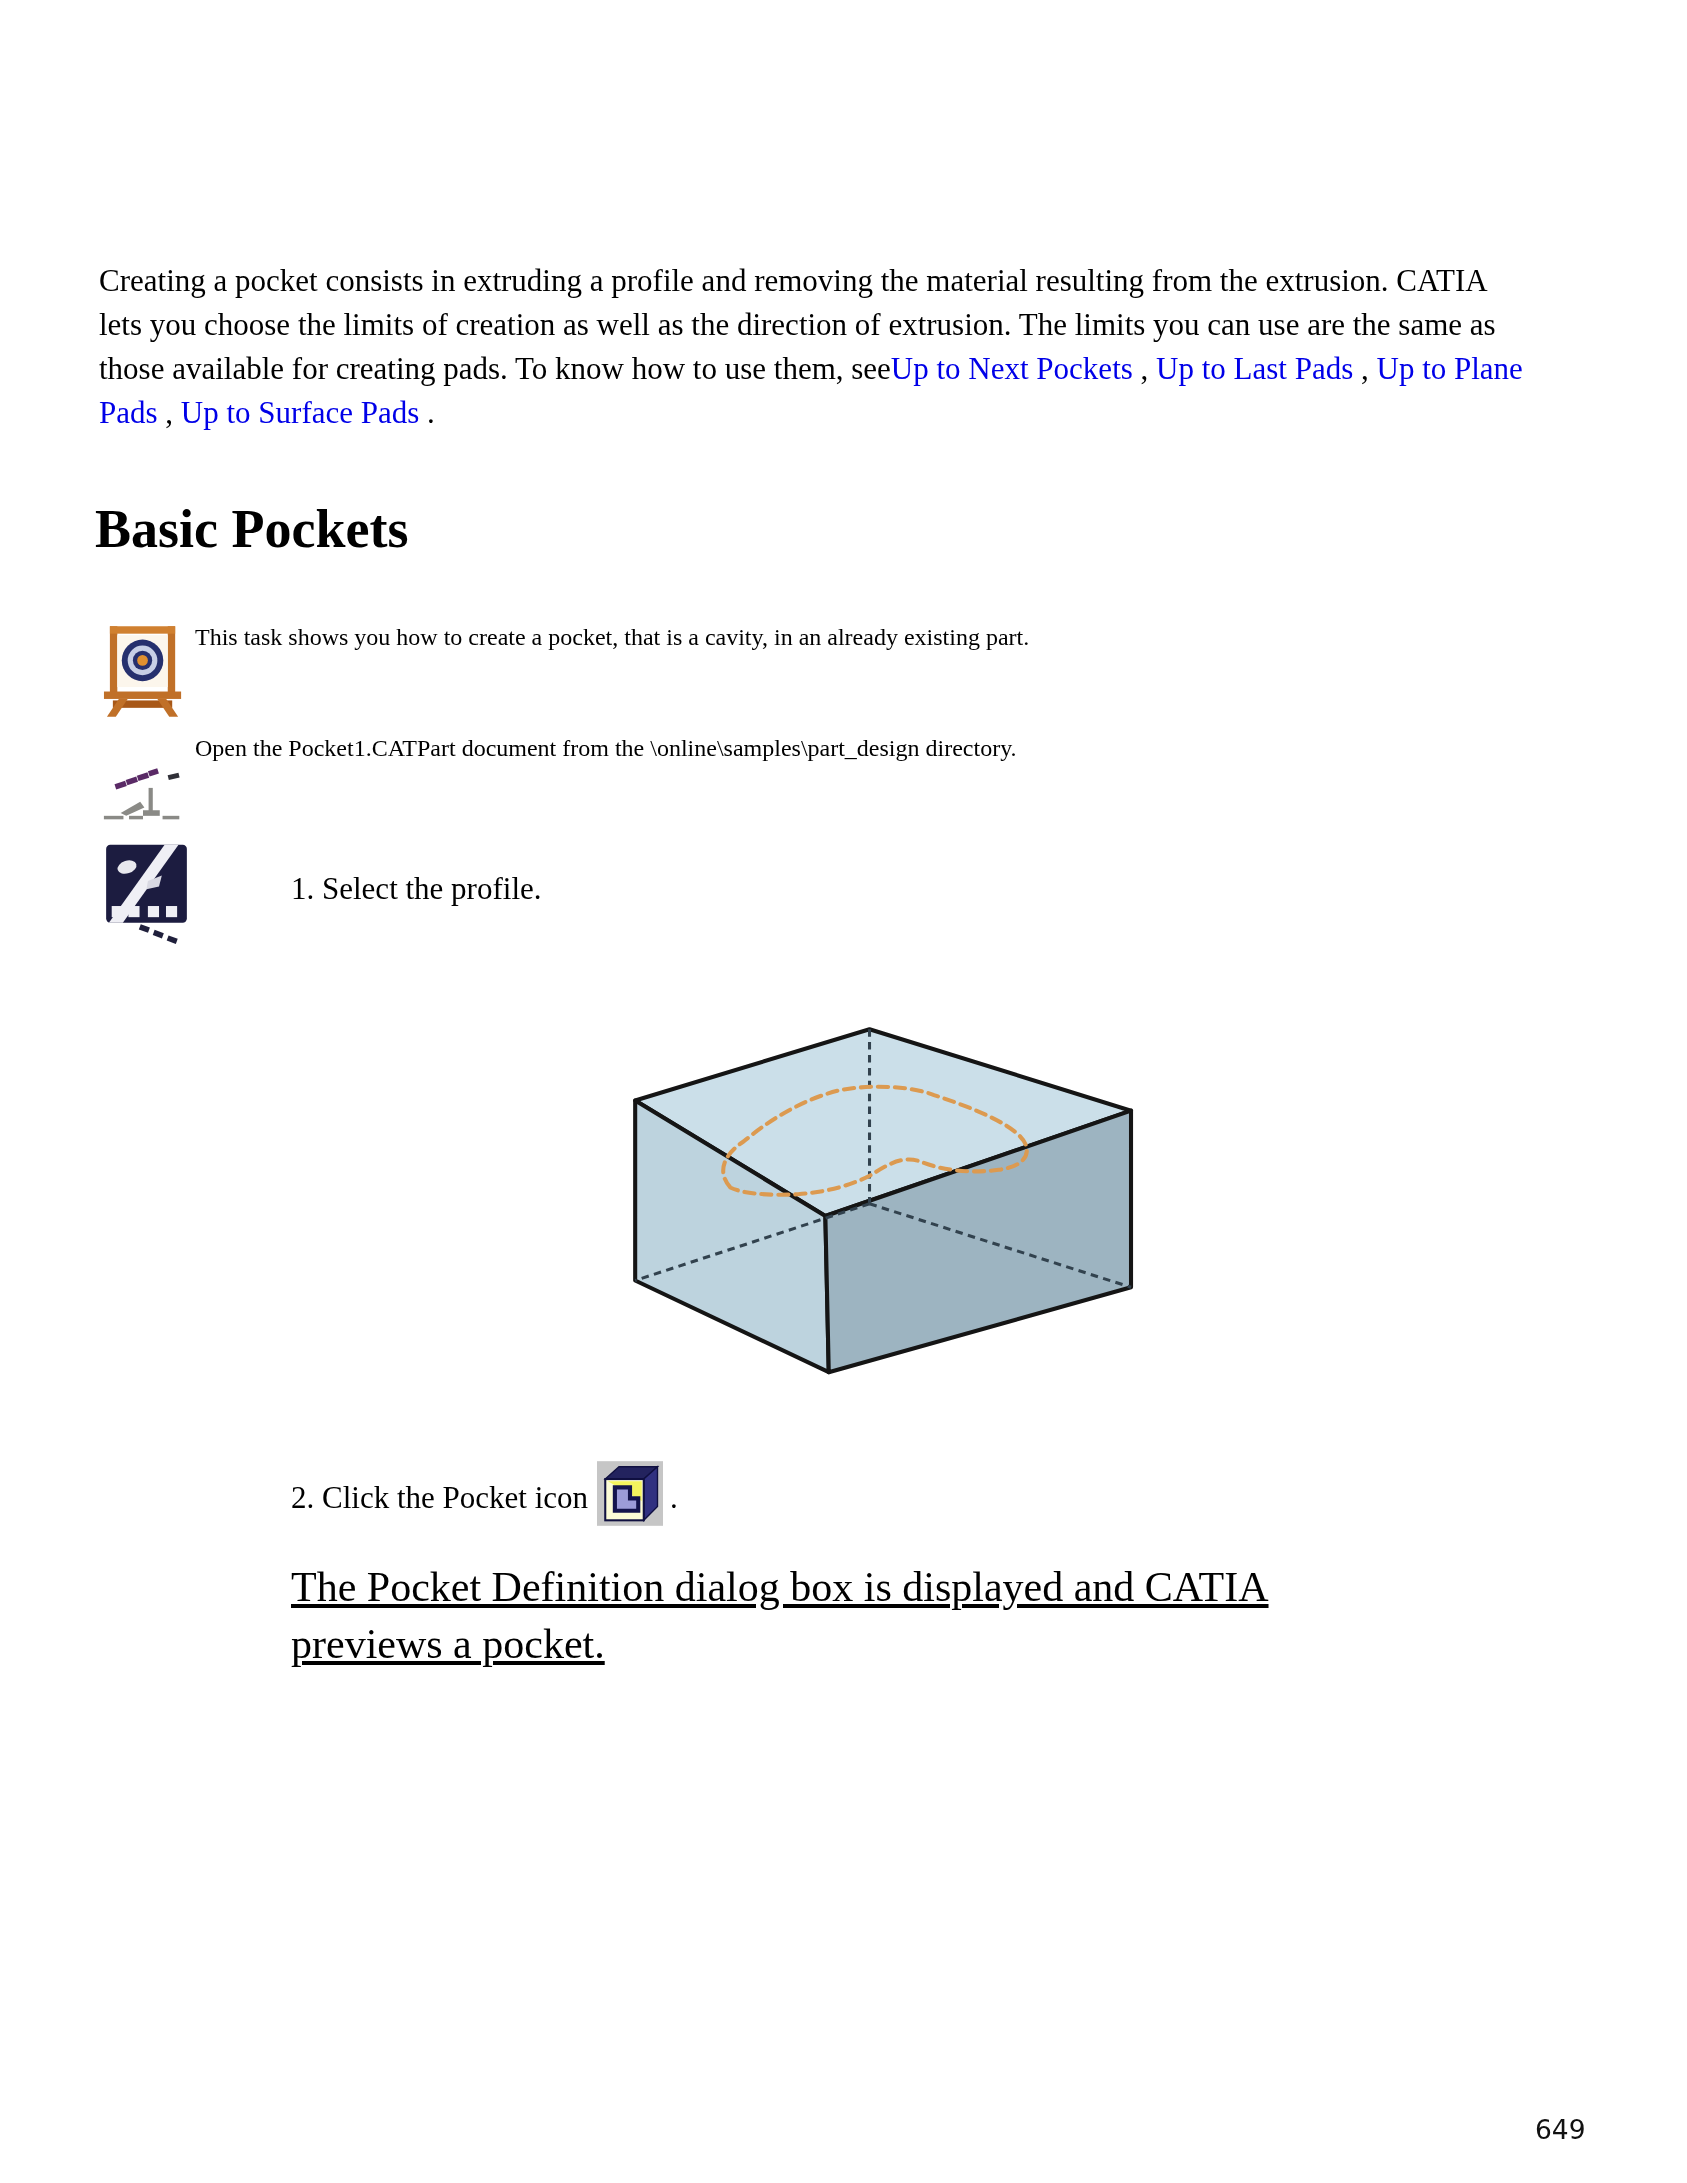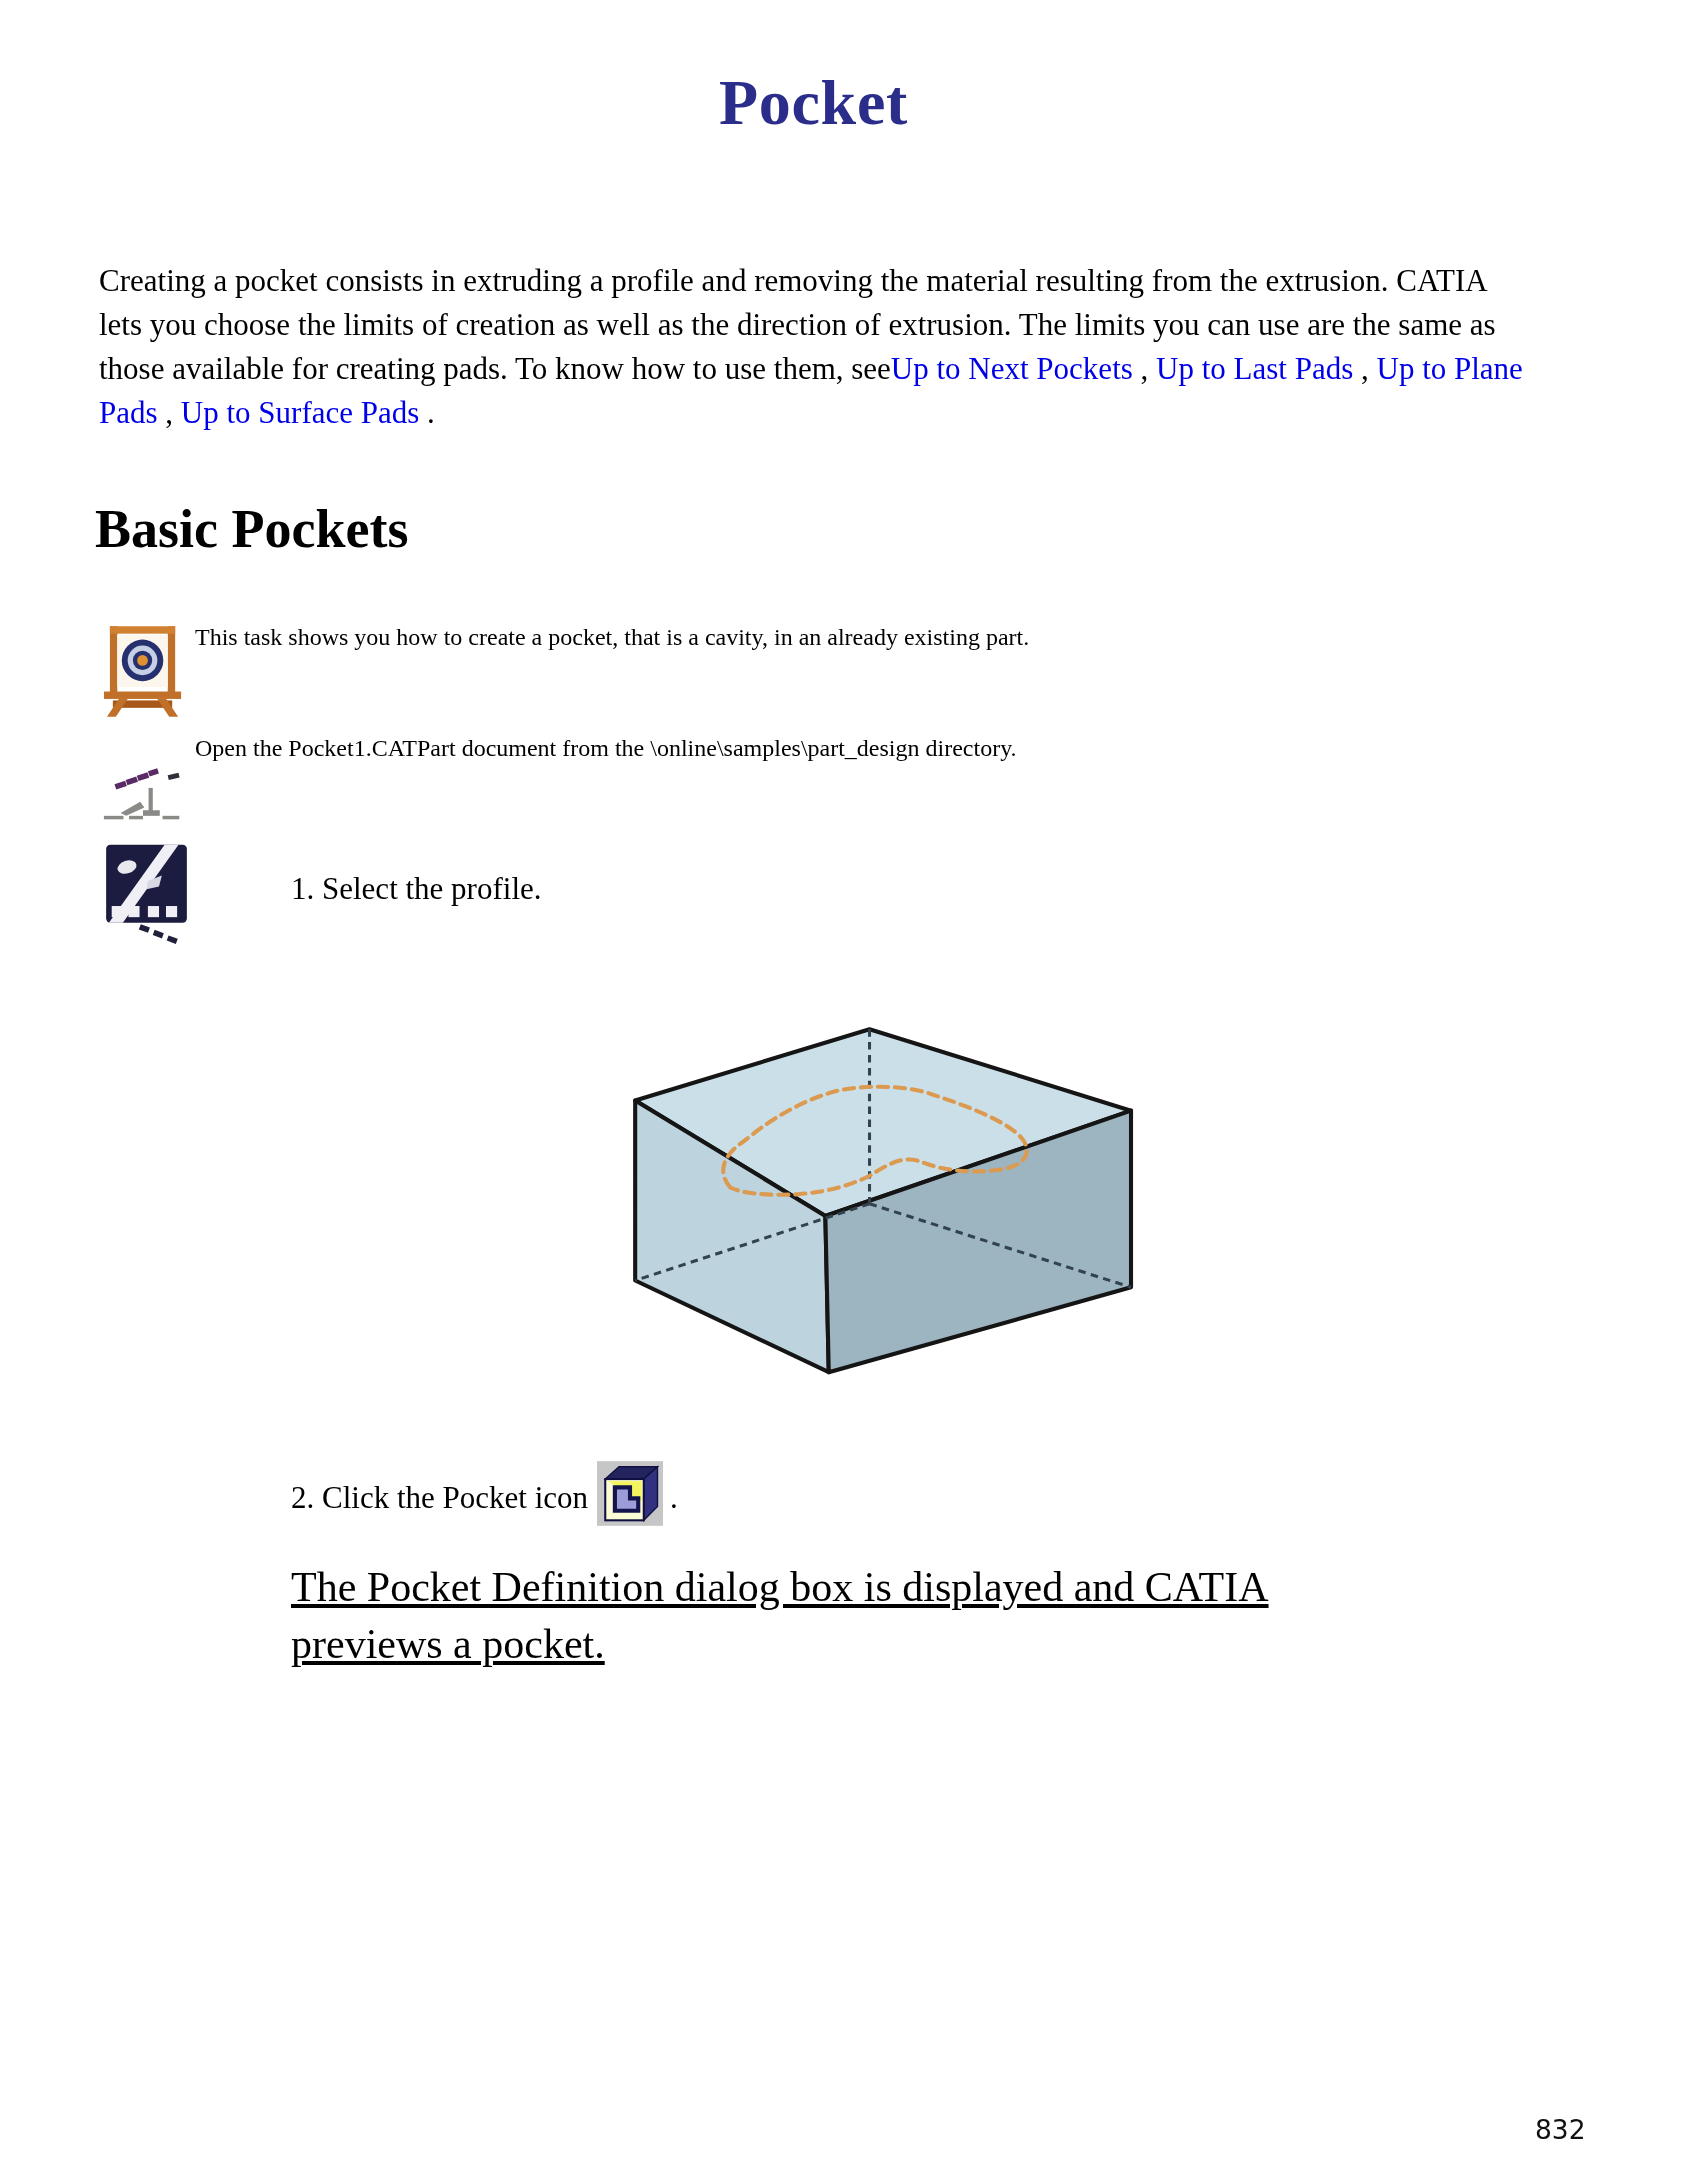--- a/index.html
+++ b/index.html
@@ -60,9 +60,6 @@
 
 <div class="page">
 
-  <div class="title-wrap">
-    <span class="doc-title">Pocket</span>
-  </div>
 
   <p class="intro"><span>Creating a pocket consists in extruding a profile and removing the material resulting from the extrusion. CATIA lets you choose the limits of creation as well as the direction of extrusion. The limits you can use are the same as those available for creating pads. To know how to use them, see</span><a>Up to Next Pockets</a><span> , </span><a>Up to Last Pads </a><span> , </span><a>Up to Plane Pads </a><span> , </span><a>Up to Surface Pads </a><span>.</span></p>
 

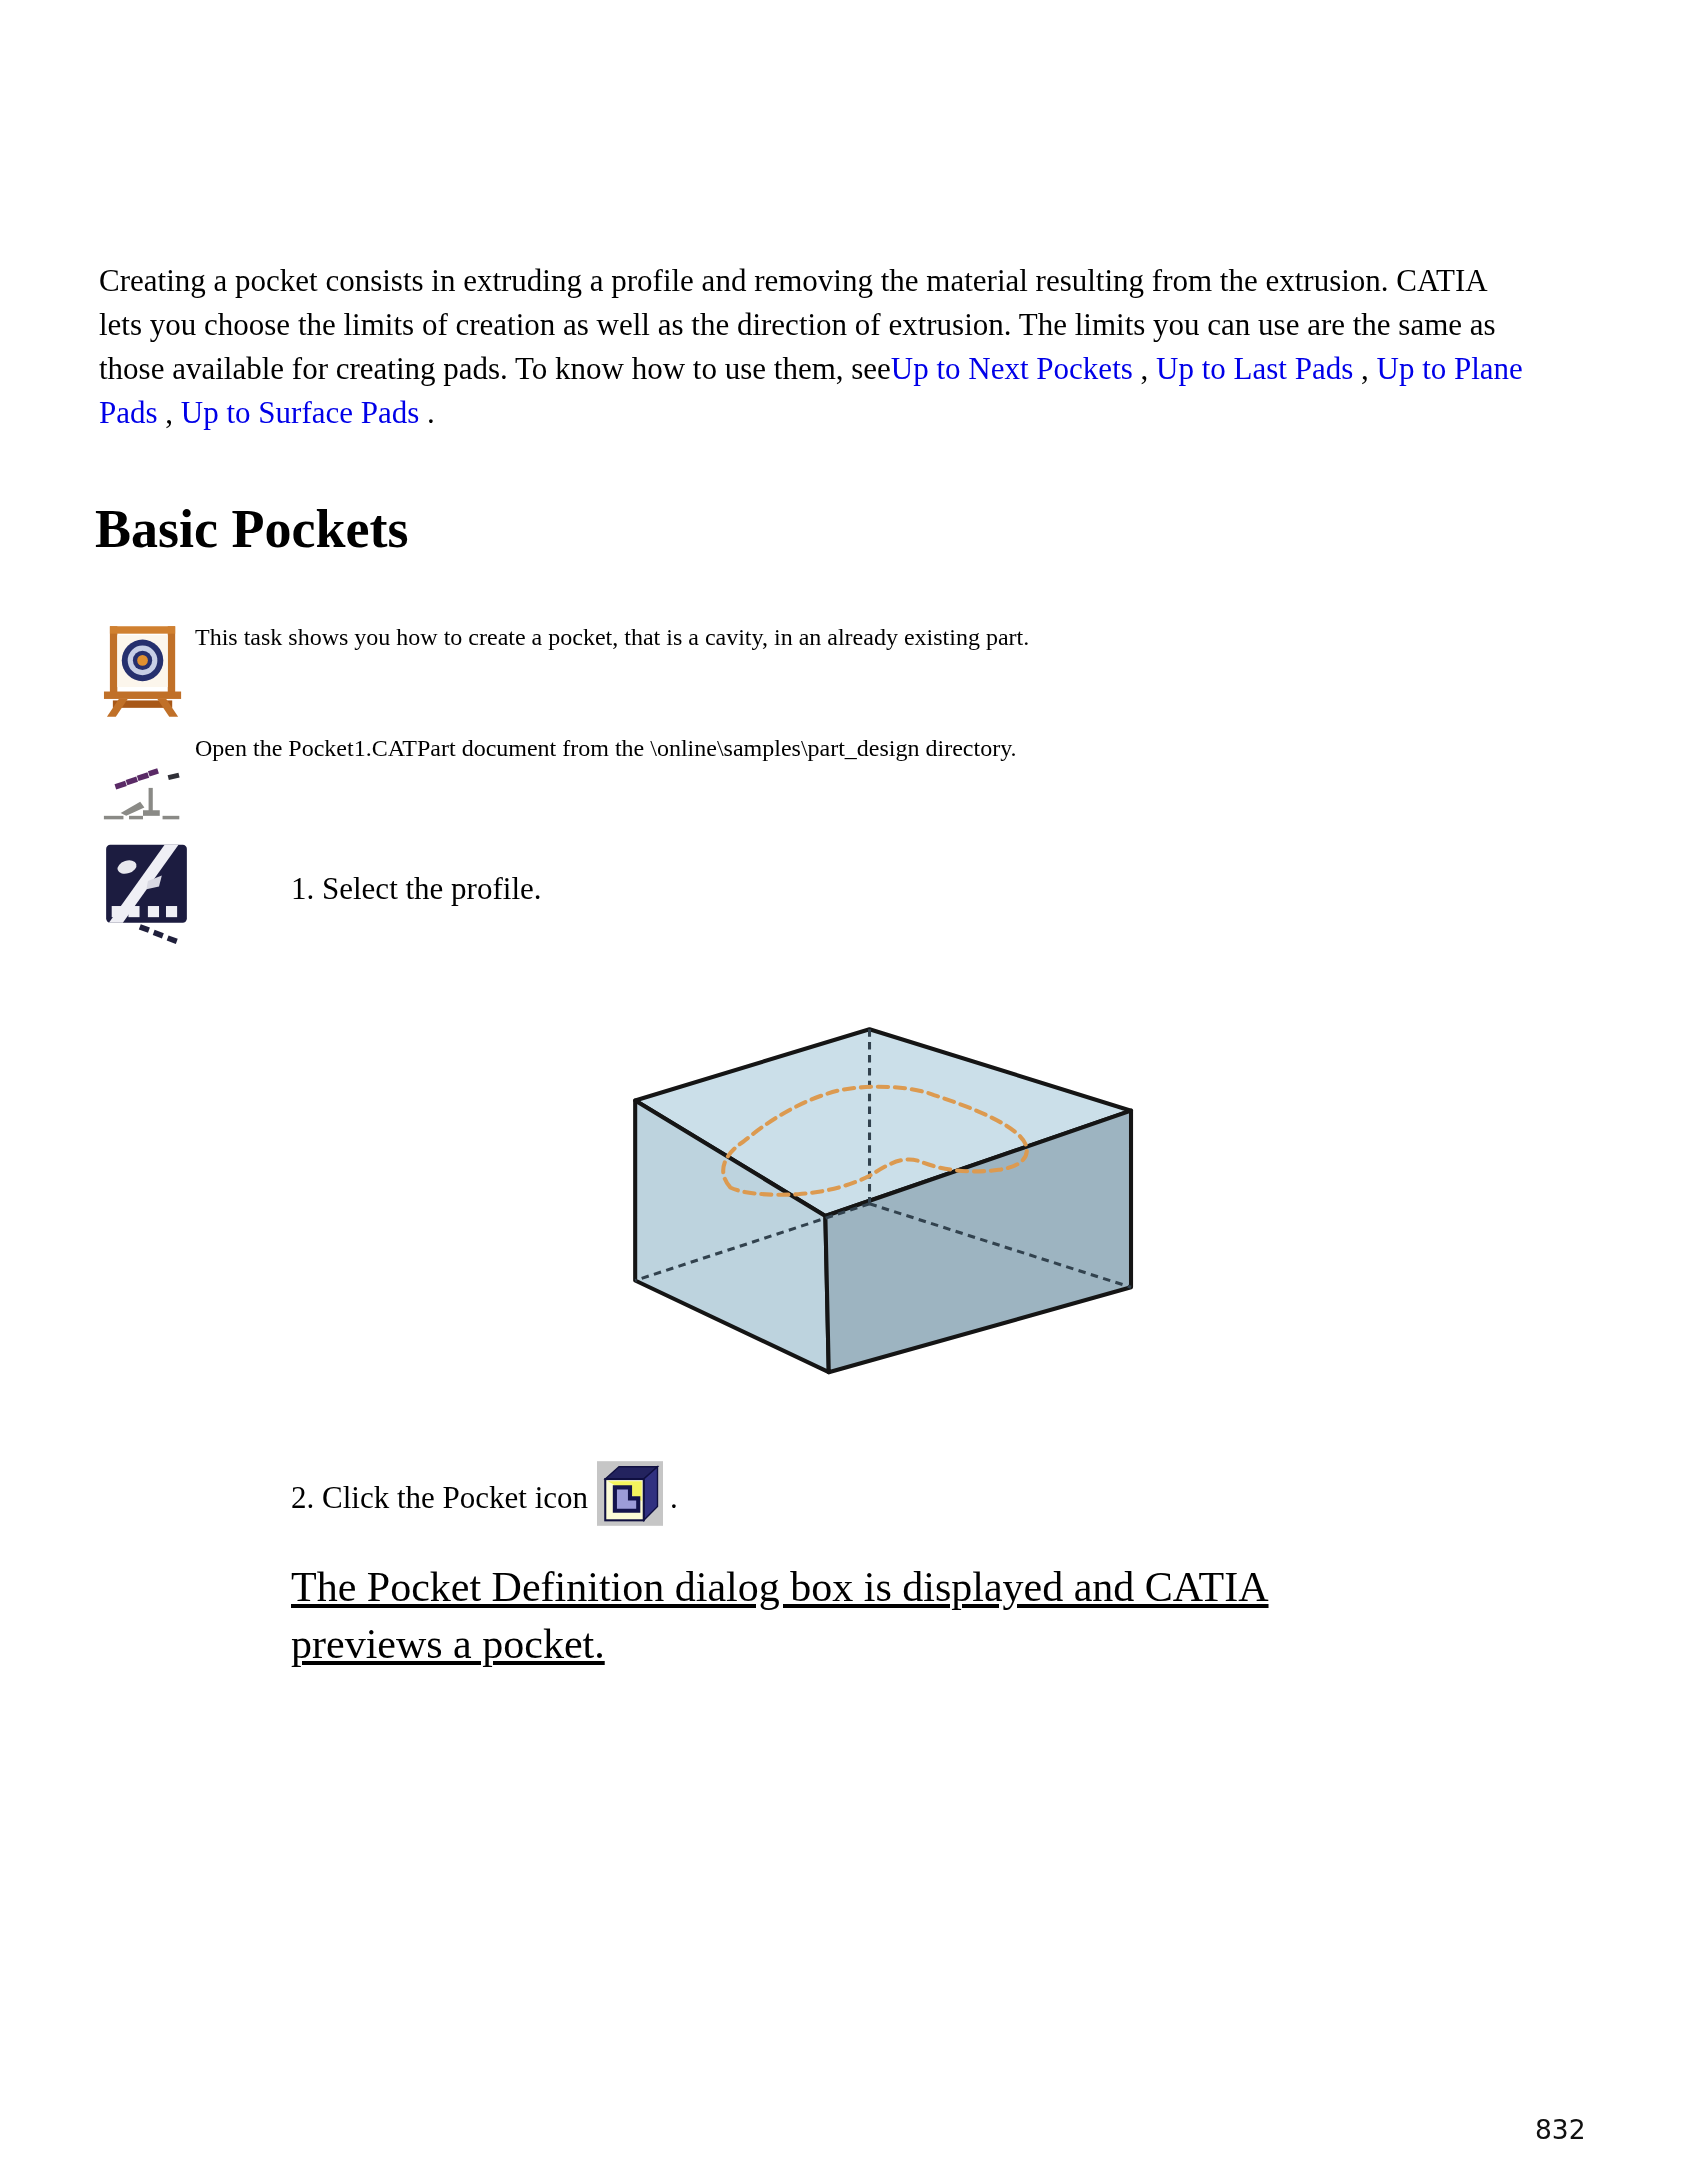--- a/index.html
+++ b/index.html
@@ -168,7 +168,7 @@
 
   <div class="note">The Pocket Definition dialog box is displayed and CATIA previews a pocket.</div>
 
-  <div class="footer-page-number">832</div>
+  <div class="footer-page-number">649</div>
 
 </div>
 

